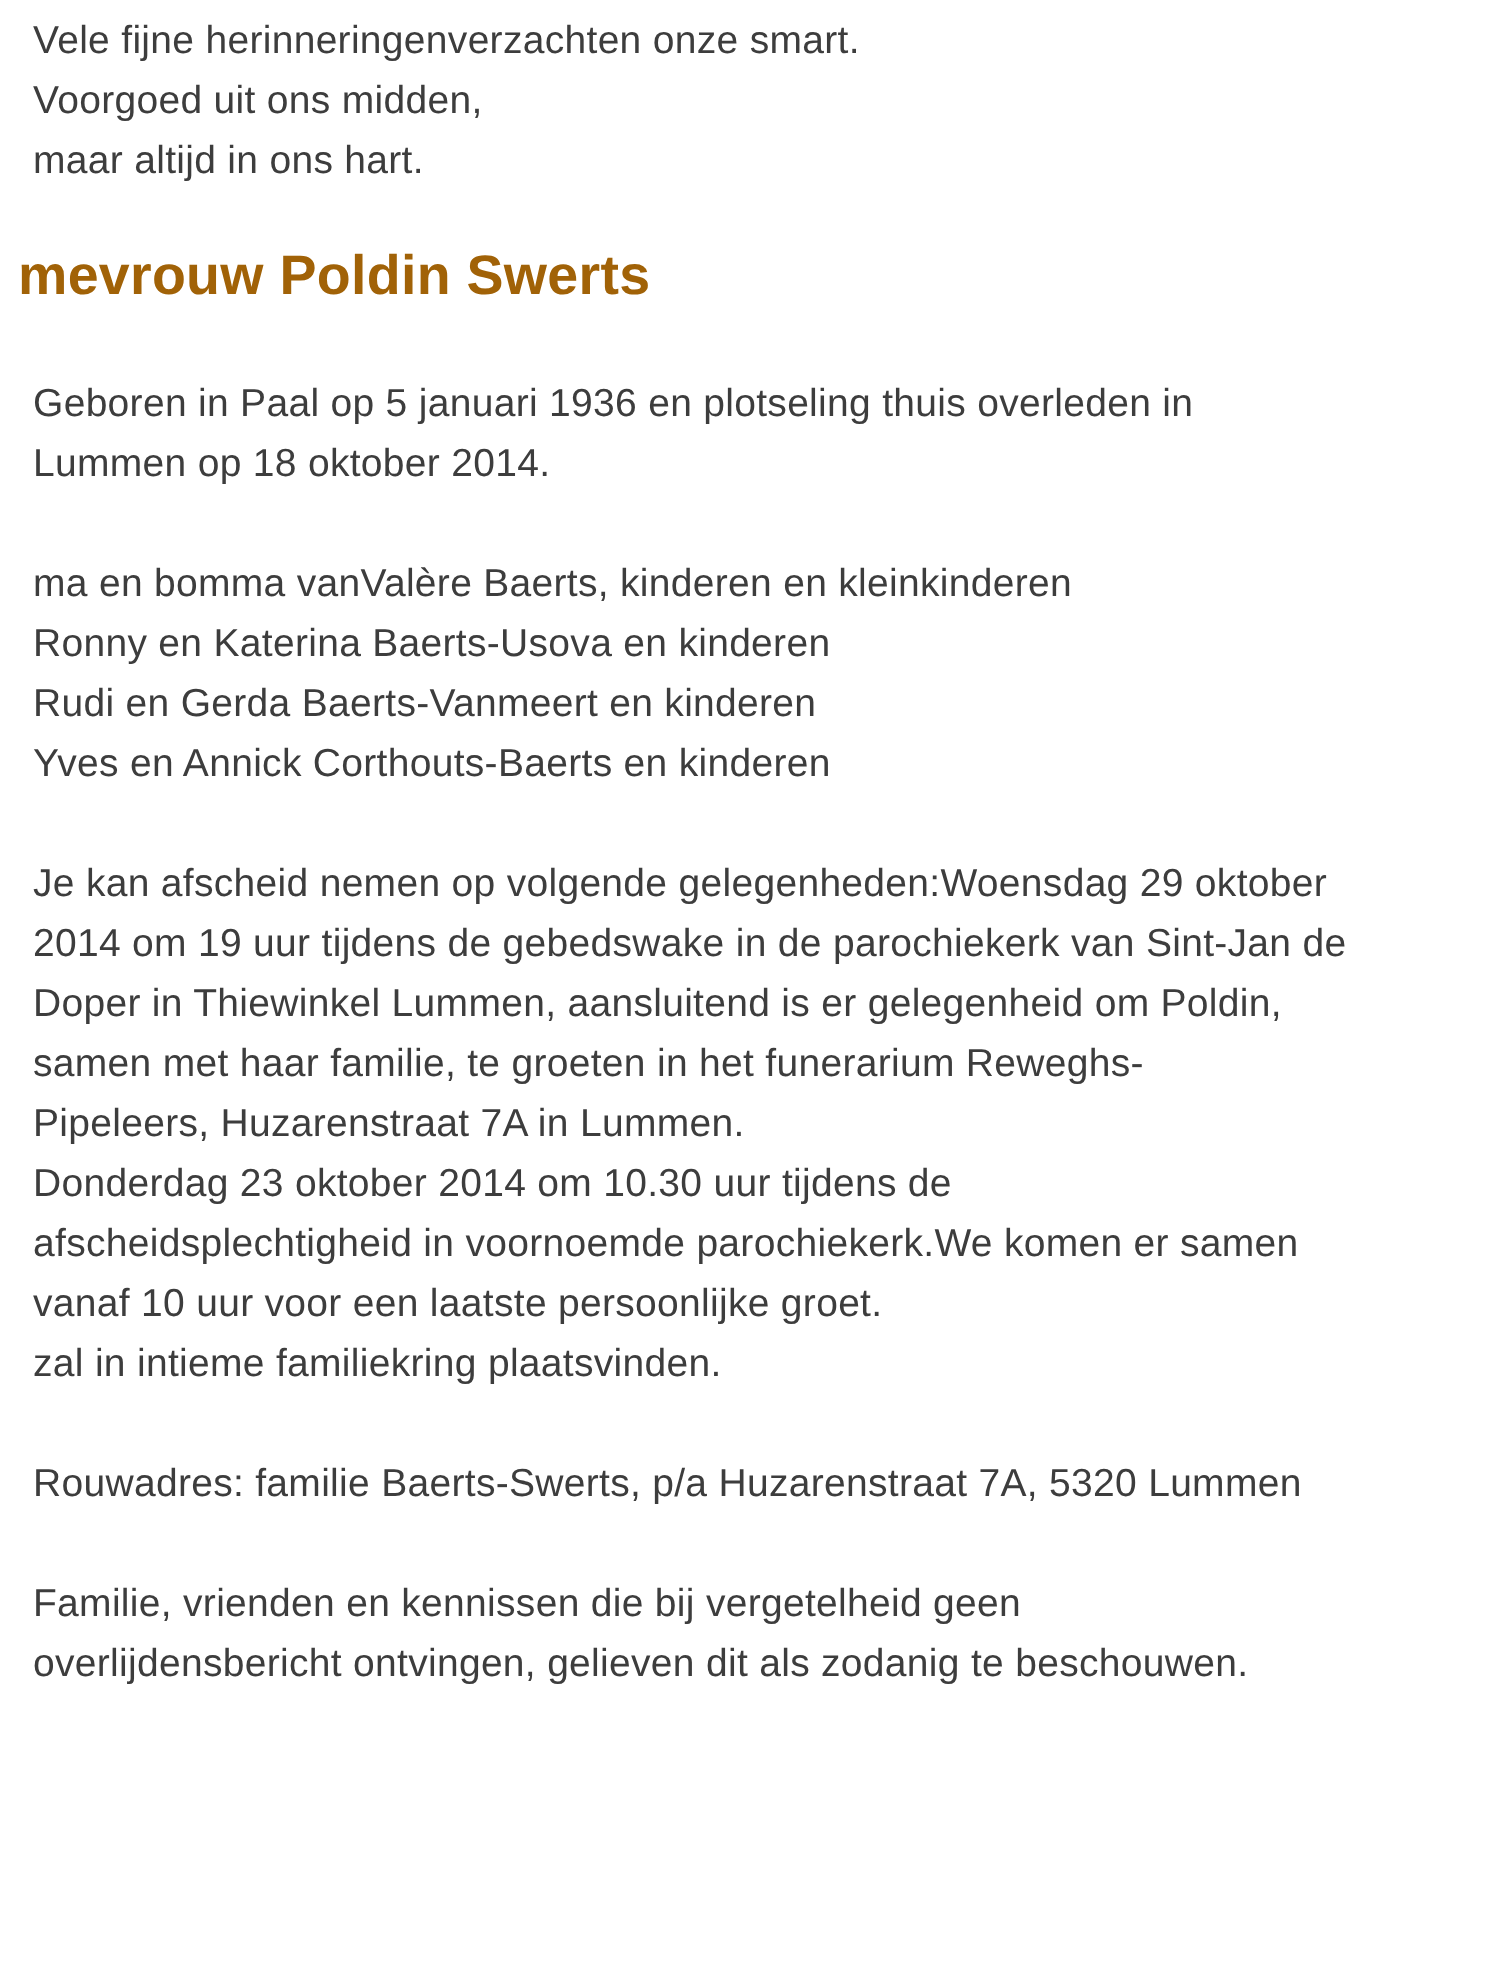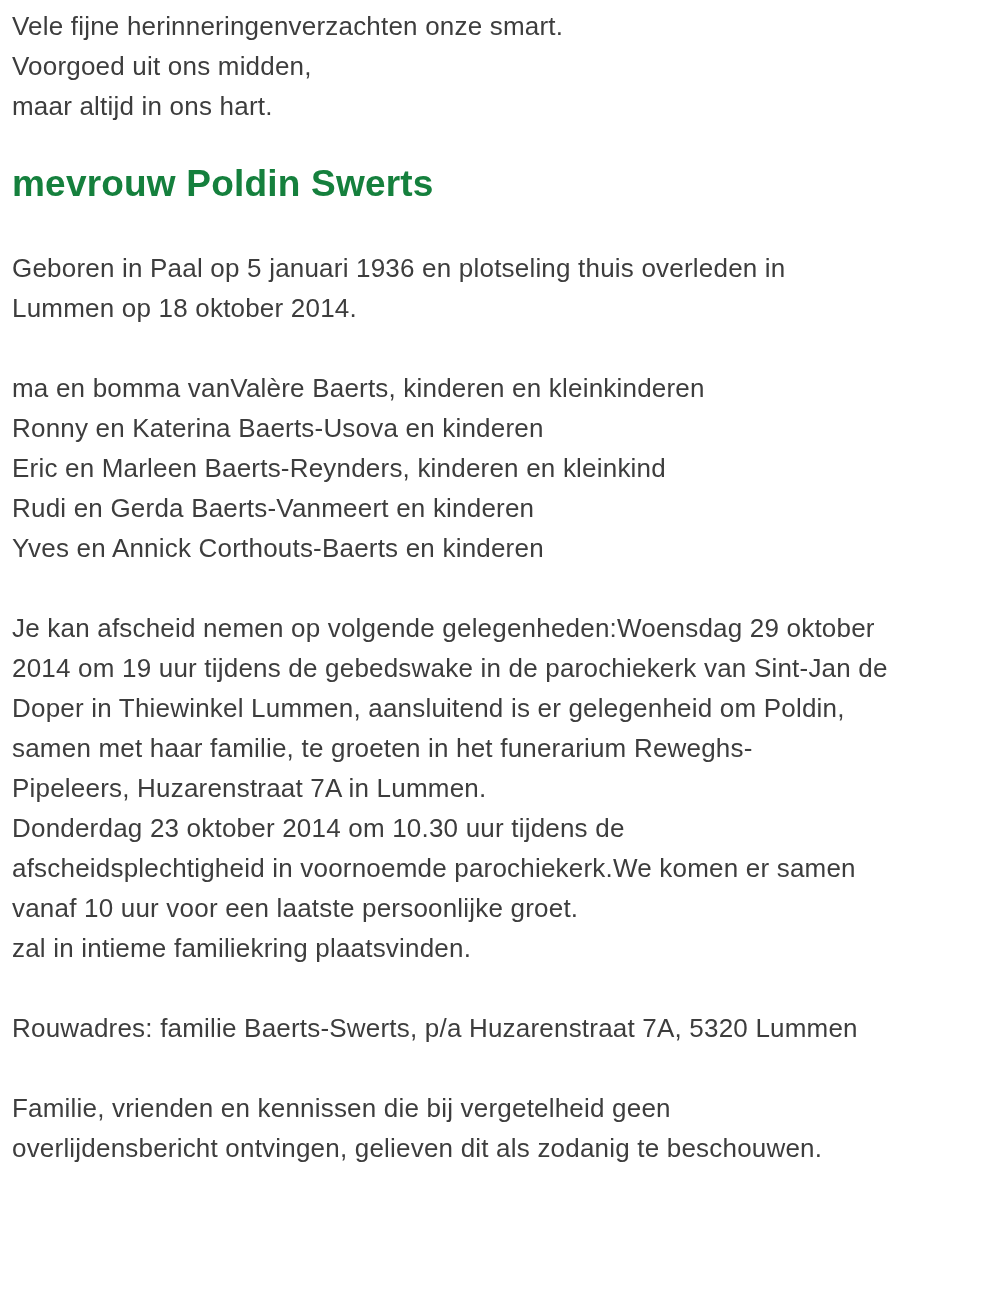--- a/index.html
+++ b/index.html
@@ -28,6 +28,7 @@
   }
   .para .line {
     white-space: nowrap;
+    margin-left: 10px;
   }
   h1.deceased {
     margin: 34px 0 0 0;

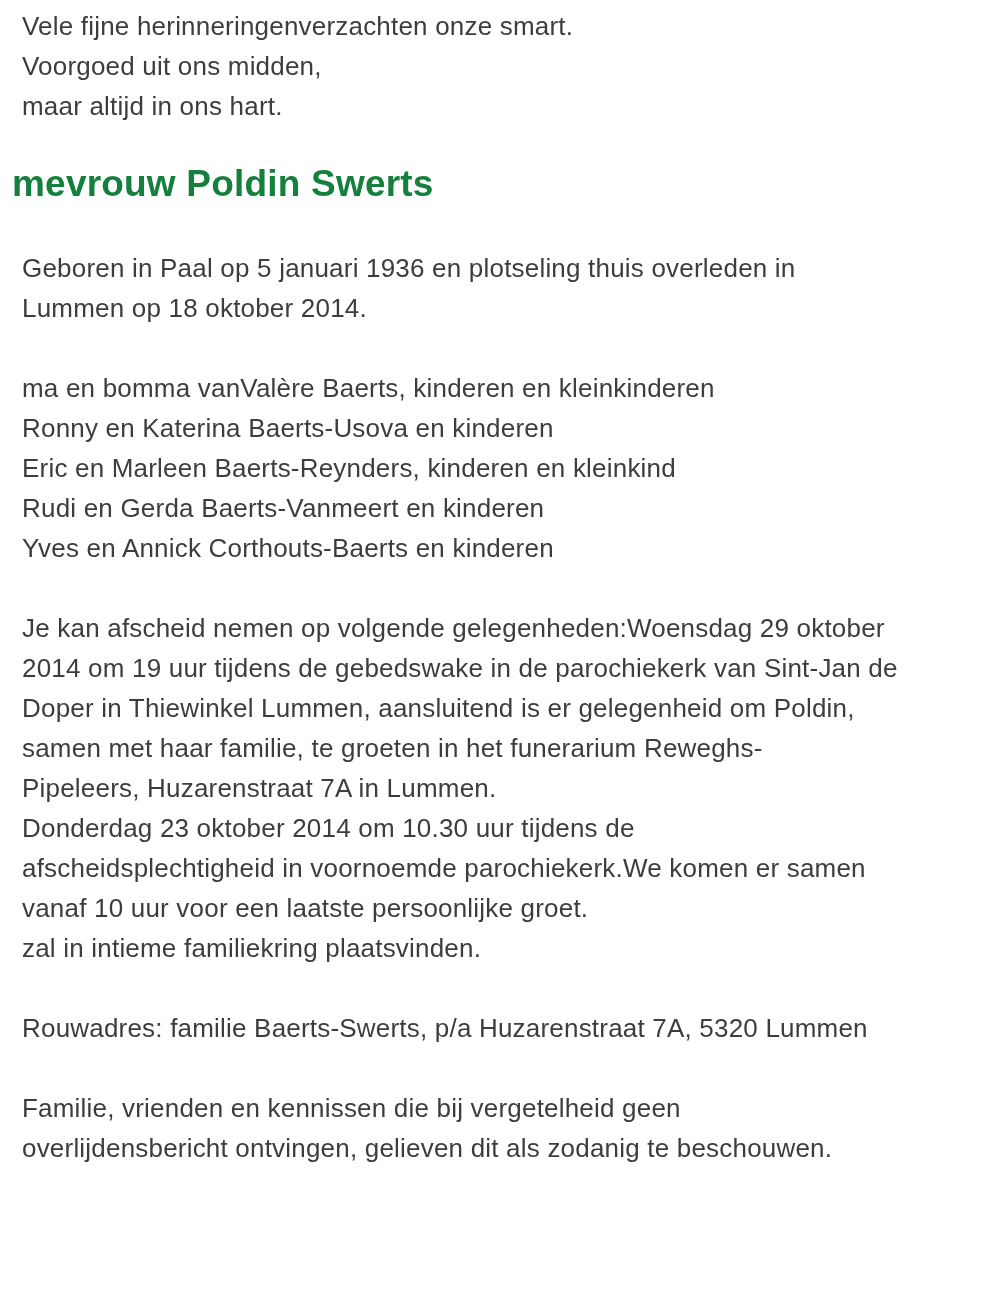--- a/index.html
+++ b/index.html
@@ -35,7 +35,7 @@
     font-size: 37px;
     line-height: 48px;
     font-weight: 700;
-    color: #15803d;
+    color: #a16207;
     letter-spacing: 0.2px;
   }
   .para.tight {

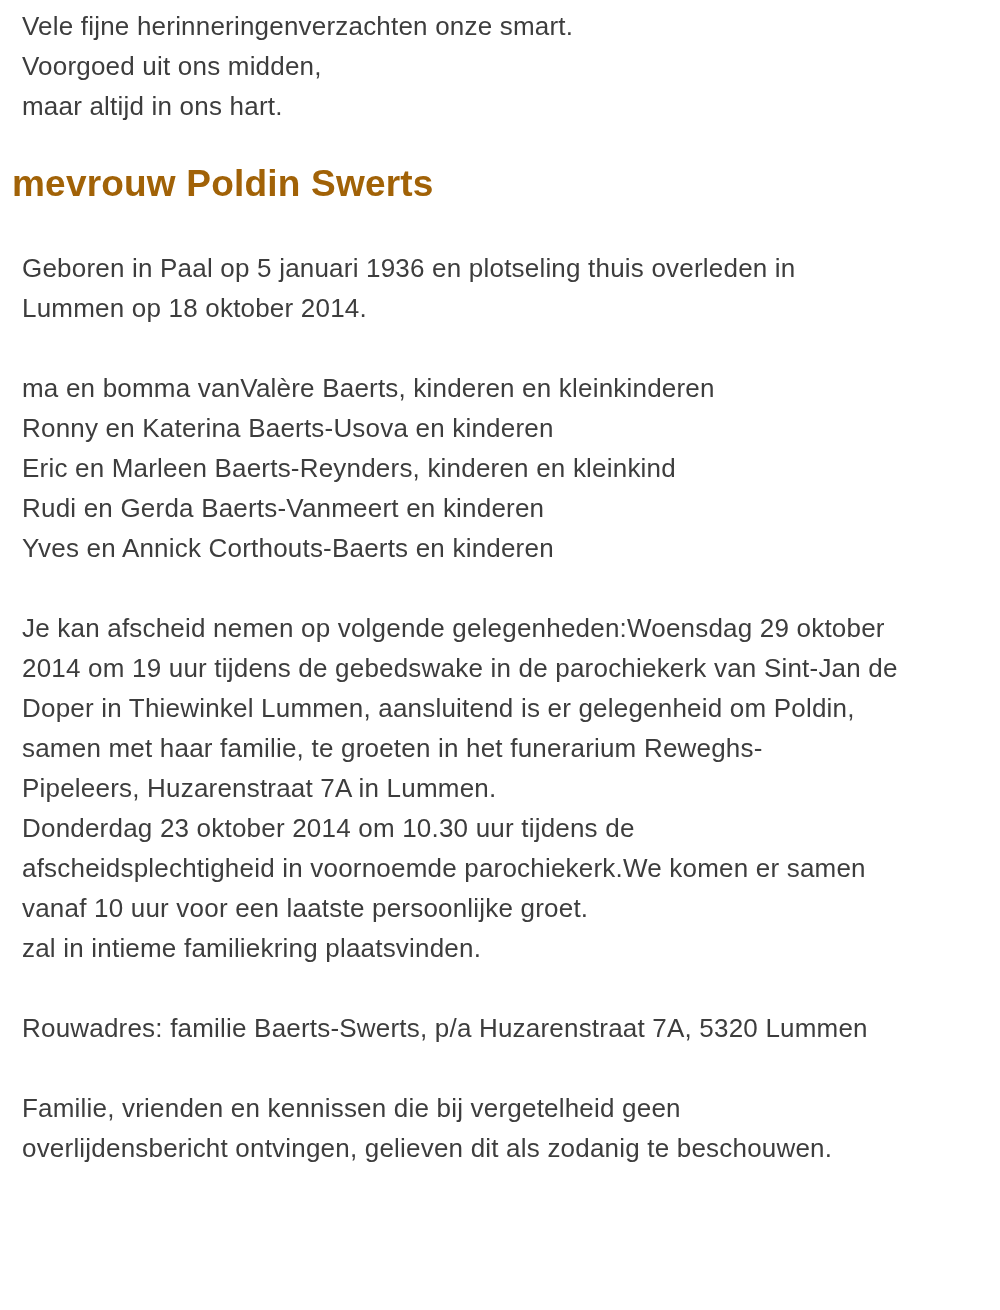--- a/index.html
+++ b/index.html
@@ -64,7 +64,6 @@
   <section class="para">
       <div class="line">ma en bomma vanValère Baerts, kinderen en kleinkinderen</div>
       <div class="line">Ronny en Katerina Baerts-Usova en kinderen</div>
-      <div class="line">Eric en Marleen Baerts-Reynders, kinderen en kleinkind</div>
       <div class="line">Rudi en Gerda Baerts-Vanmeert en kinderen</div>
       <div class="line">Yves en Annick Corthouts-Baerts en kinderen</div>
     </section>

